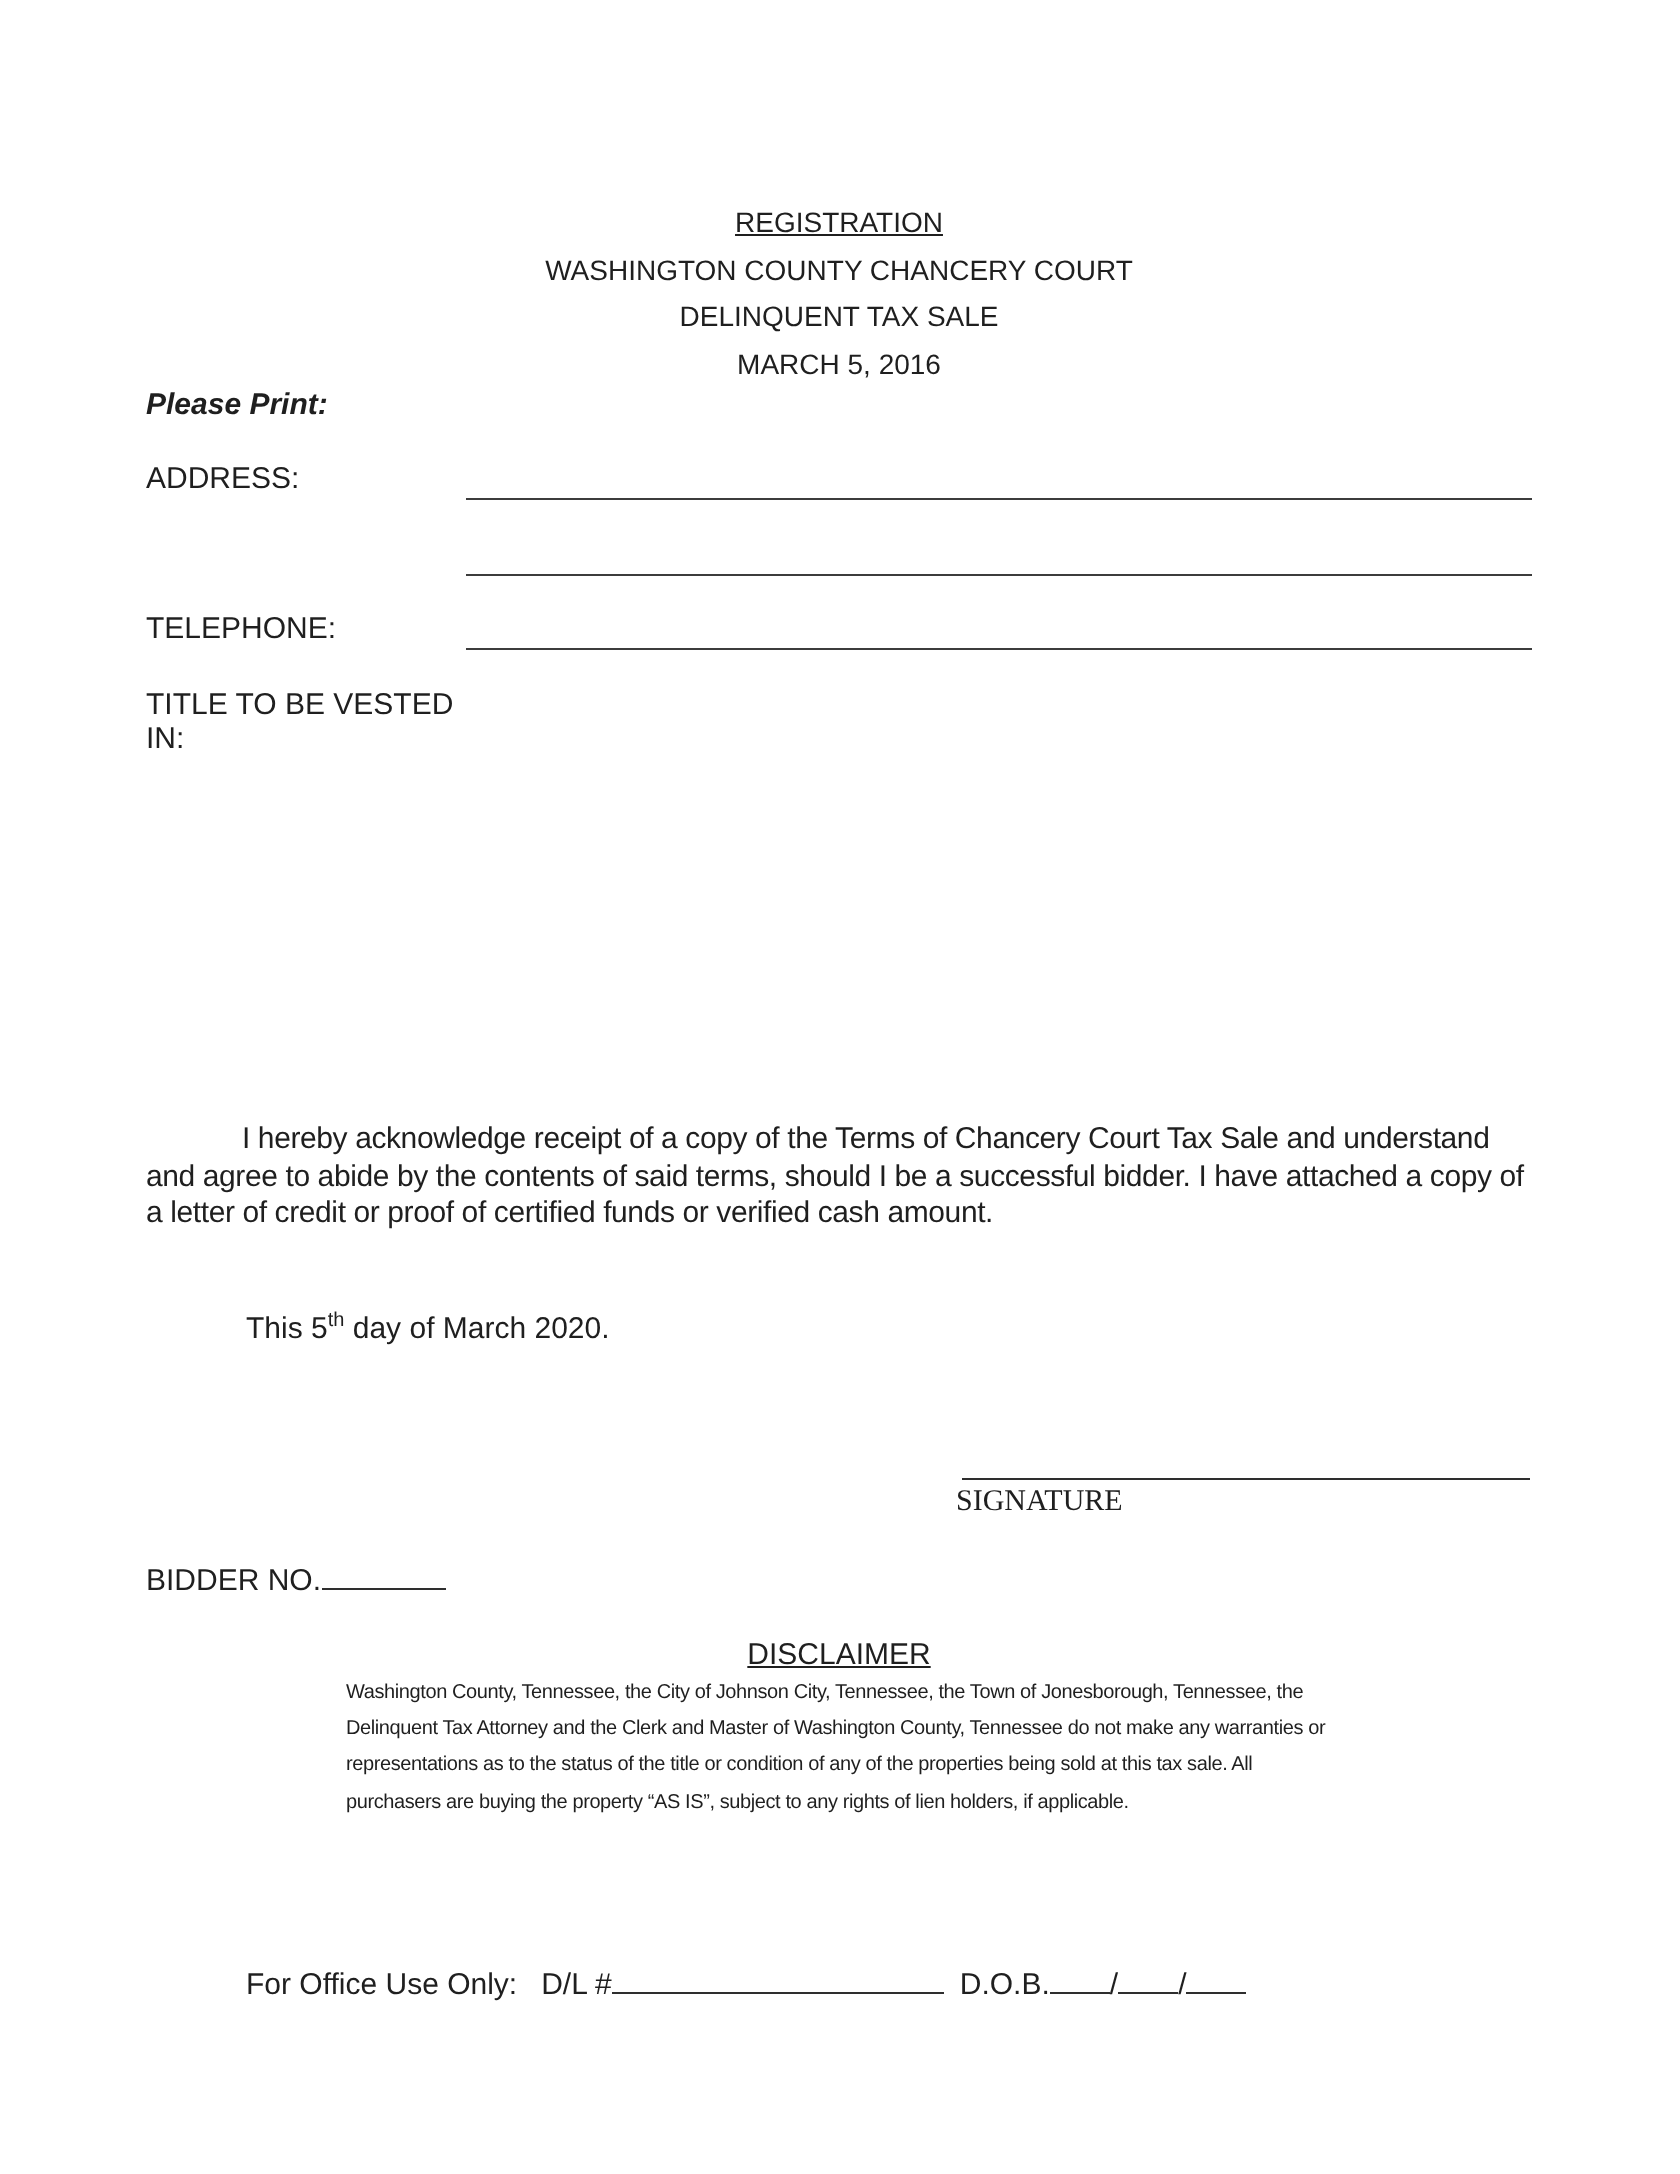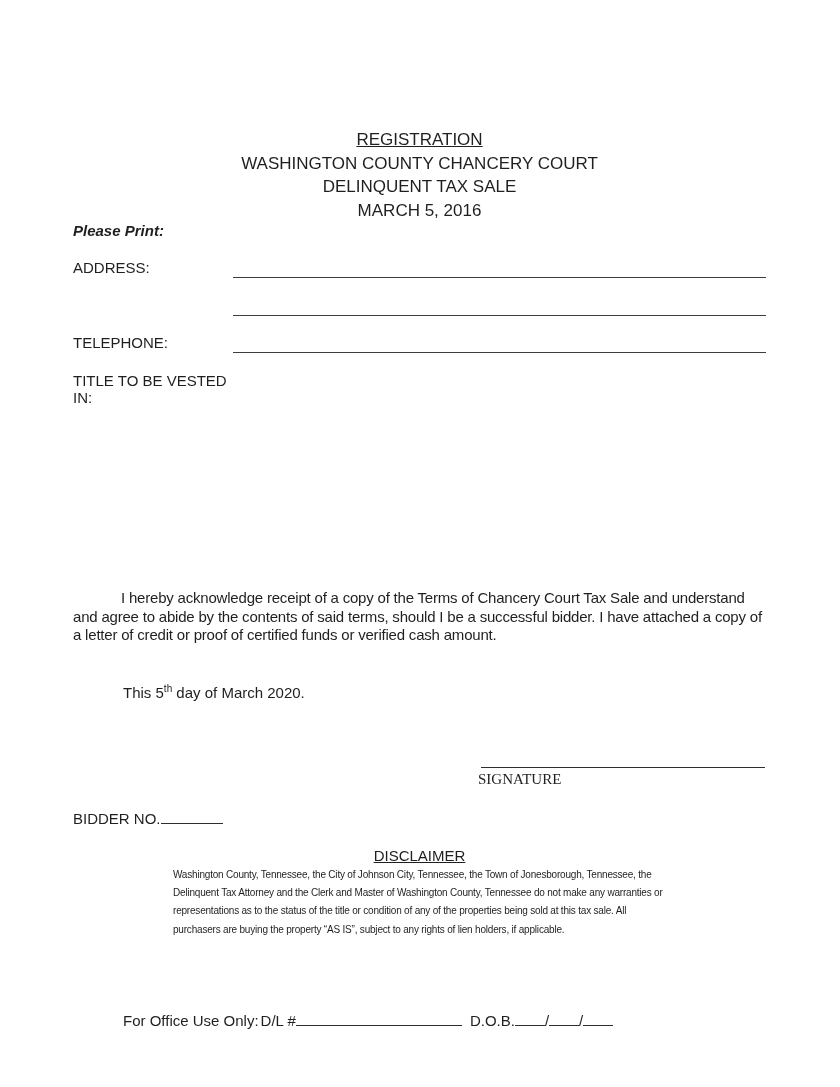--- a/index.html
+++ b/index.html
@@ -20,7 +20,7 @@
     overflow: hidden;
   }
   
-  .header { text-align: center; font-size: 17px; line-height: 23.5px; margin-top: 28px; }
+  .header { text-align: center; font-size: 14px; line-height: 23.5px; }
   .hdr-line { white-space: nowrap; }
   .underlined { text-decoration: underline; }
   

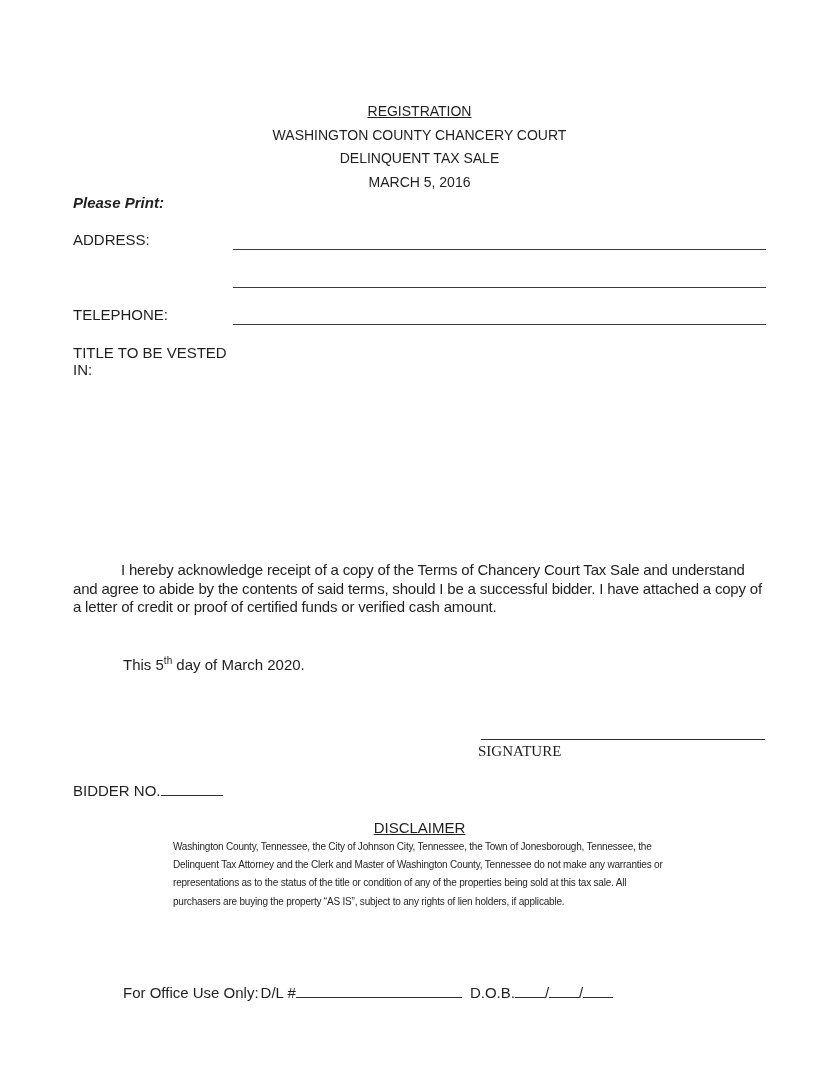--- a/index.html
+++ b/index.html
@@ -93,7 +93,7 @@
     align-items: baseline;
     white-space: pre;
   }
-  .office-label { margin-right: 2px; text-align: right; }
+  .office-label { margin-right: 12px; text-align: right; }
   .blank {
     display: inline-block;
     border-bottom: 1.4px solid #2e2e2e;

